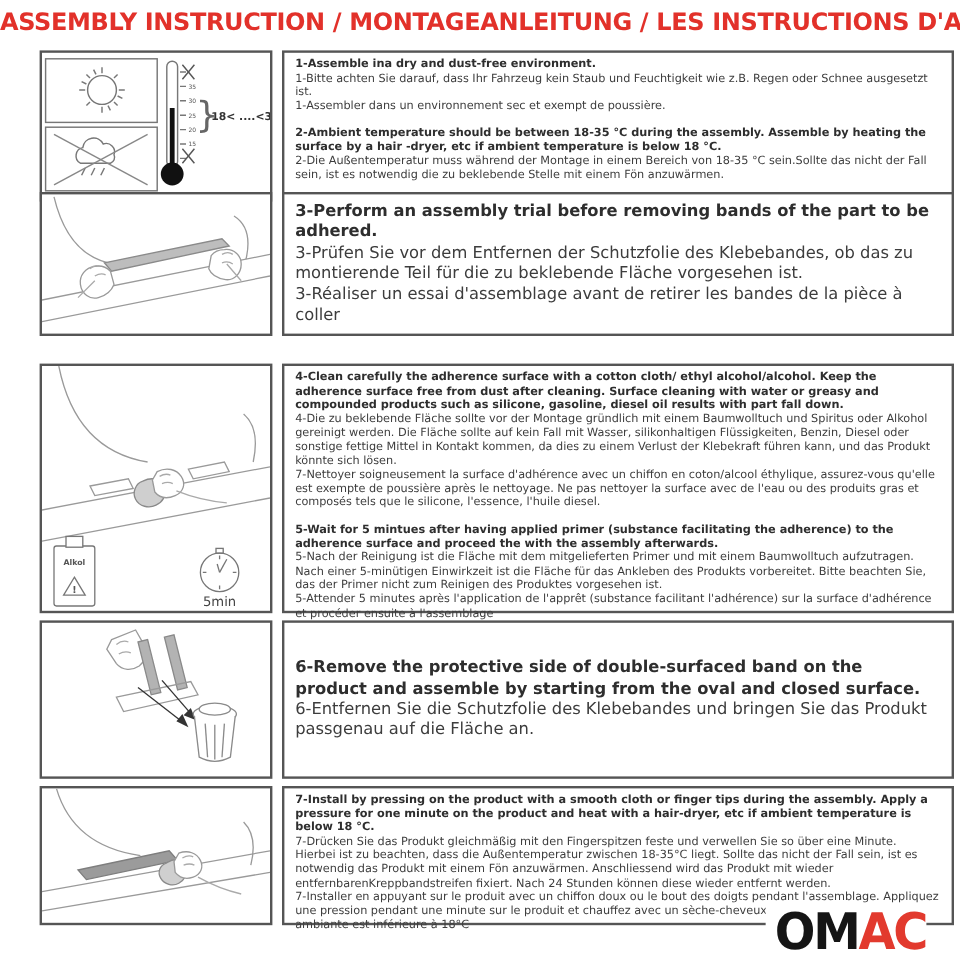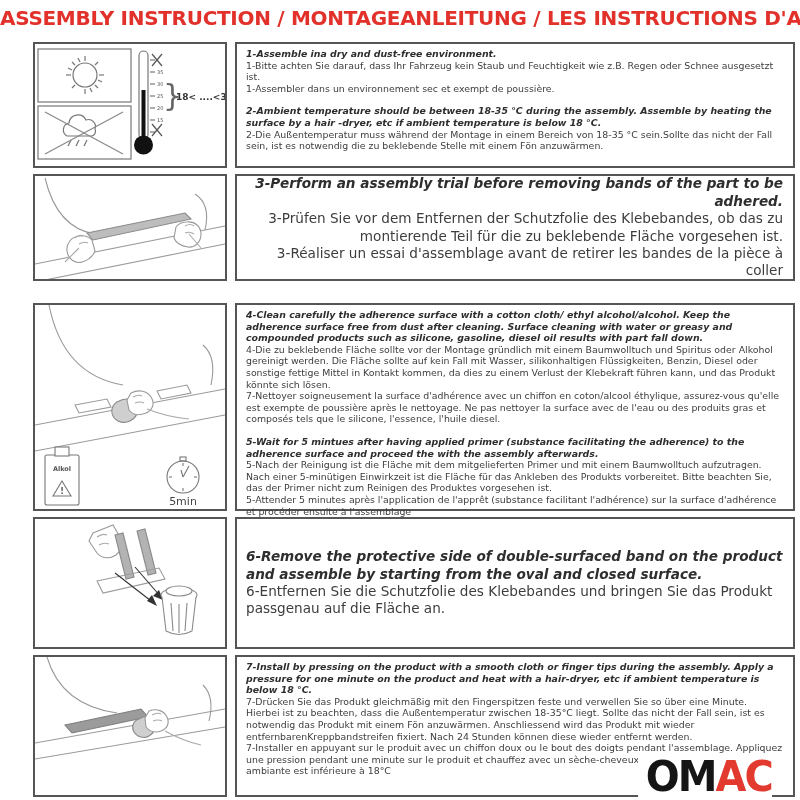--- a/index.html
+++ b/index.html
@@ -13,7 +13,7 @@
   .cell-text.center{justify-content:center;}
   .row-small p{font-size:9.4px;line-height:11.6px;margin:0;}
   .row-large p{font-size:13.6px;line-height:17.4px;margin:0;}
-  p.en{font-weight:bold;color:#2e2e2e;font-style:italic;}
+  p.en{font-weight:bold;color:#2e2e2e;}
   p.de,p.fr{color:#3d3d3d;}
   .step + .step{margin-top:11px;}
   svg{display:block;}

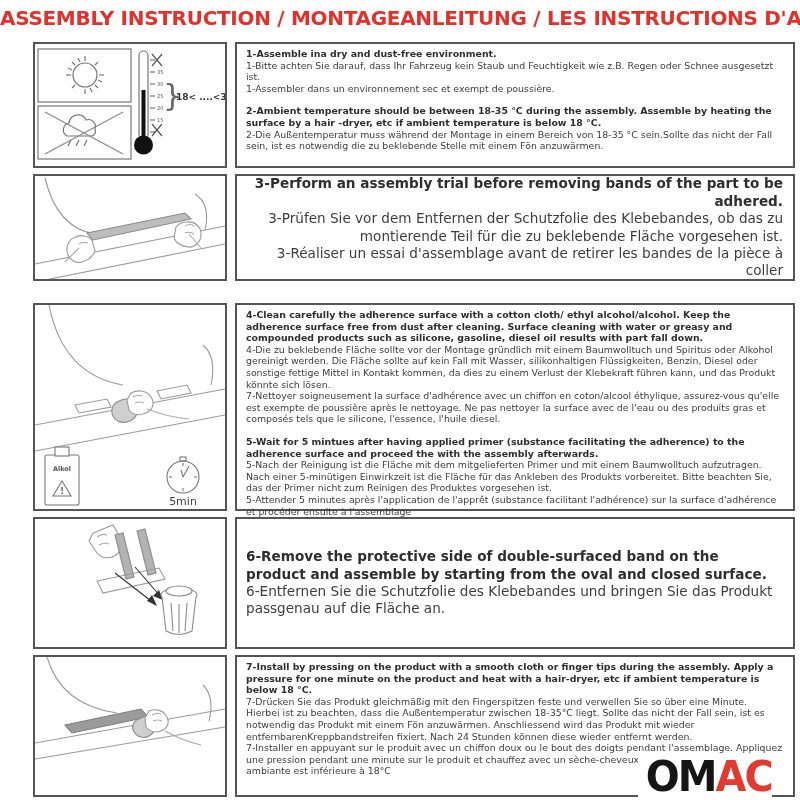--- a/index.html
+++ b/index.html
@@ -102,7 +102,7 @@
     </div>
   </div>
 
-  <div class="row row-large" style="top:174px;height:107px;text-align:right;">
+  <div class="row row-large" style="top:160px;height:120px;">
     <div class="cell cell-illus">
       <svg viewBox="0 0 190 116" width="190" height="116">
         <g fill="none" stroke="#9a9a9a" stroke-width="1.1">

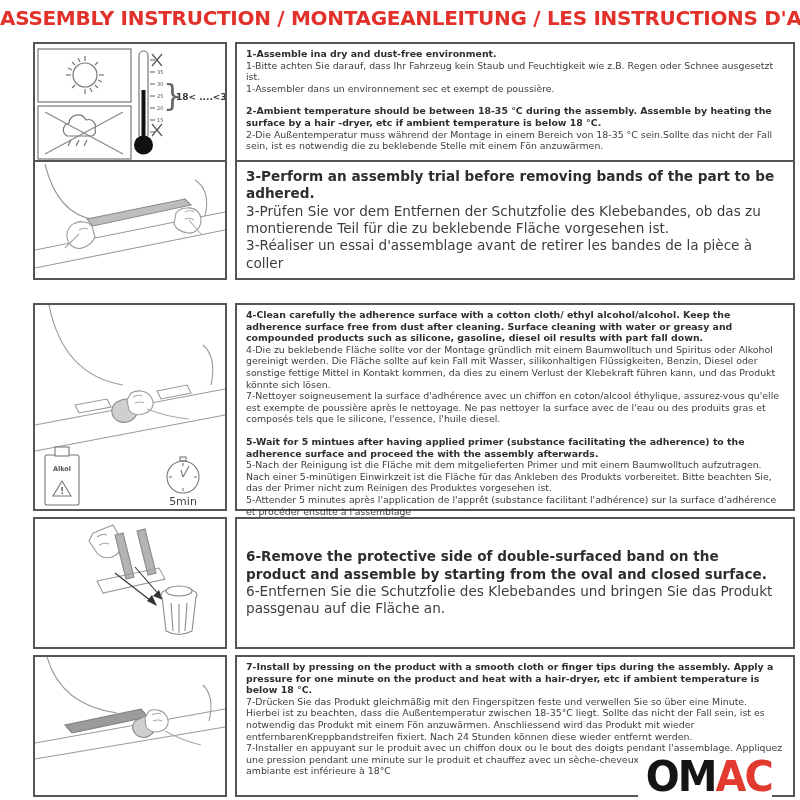--- a/index.html
+++ b/index.html
@@ -215,7 +215,7 @@
     </div>
   </div>
 
-  <div class="row row-small" style="top:655px;height:142px;">
+  <div class="row row-small" style="top:655px;height:116px;">
     <div class="cell cell-illus">
       <svg viewBox="0 0 190 111" width="190" height="111">
         <g fill="none" stroke="#9a9a9a" stroke-width="1.1">

